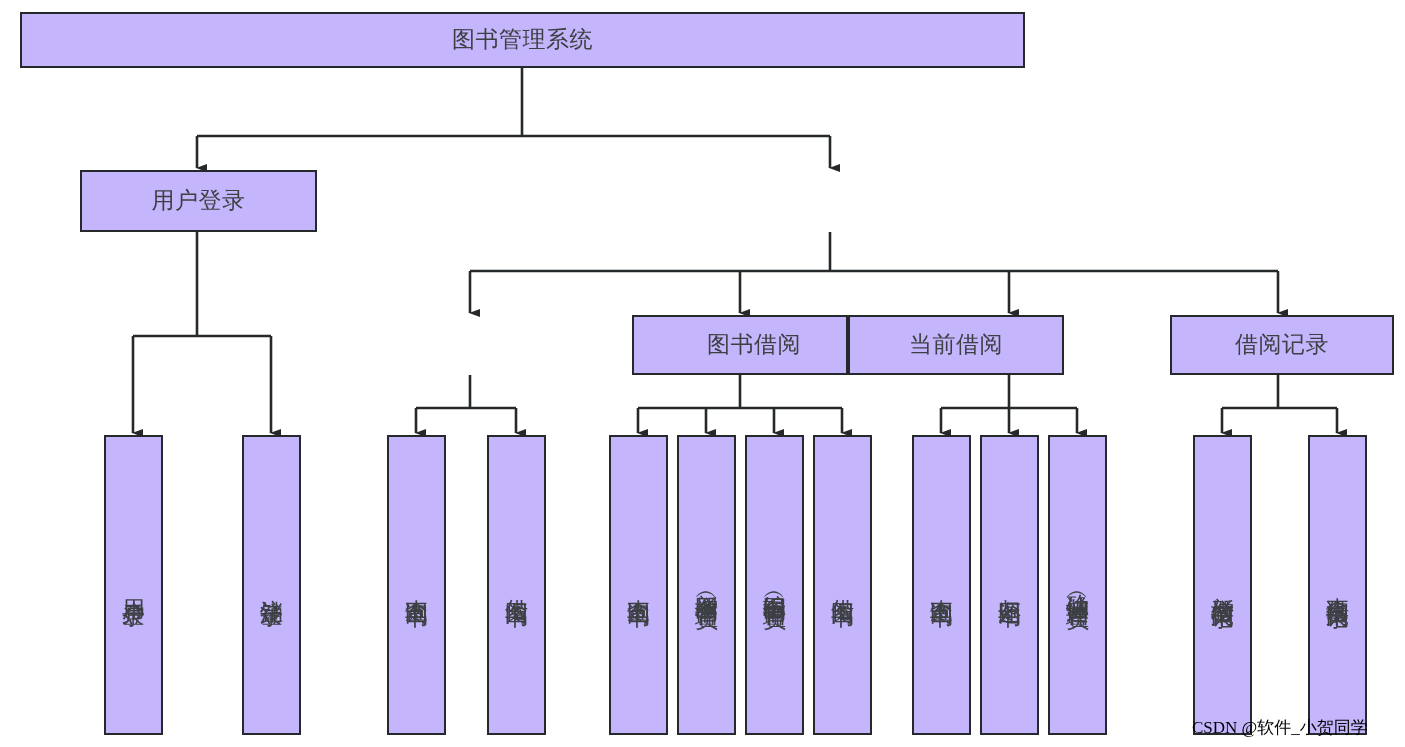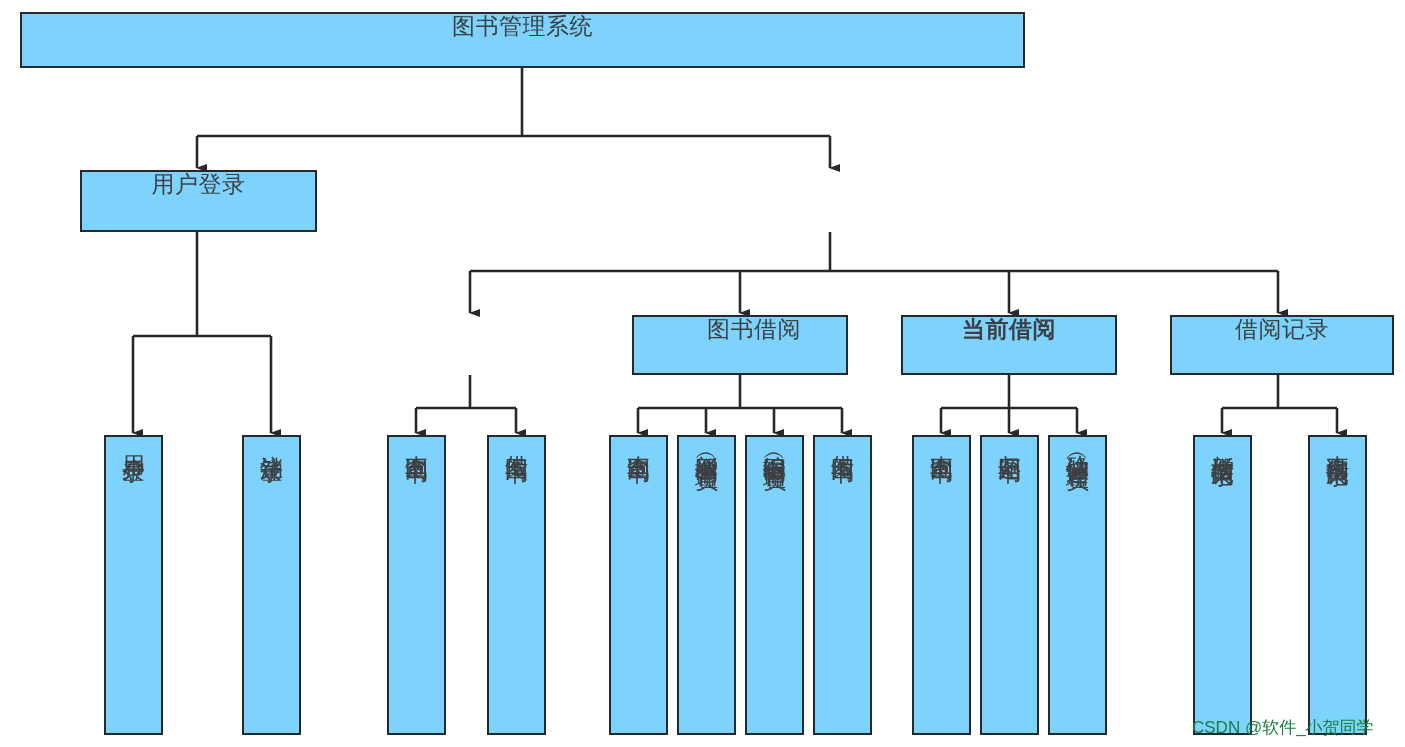--- a/index.html
+++ b/index.html
@@ -30,9 +30,9 @@
     position: absolute;
     box-sizing: border-box;
     border: 2px solid #26292b;
-    background: #7dd3fc;
+    background: #c4b5fd;
     display: flex;
-    align-items: flex-start;
+    align-items: center;
     justify-content: center;
     overflow: hidden;
   }

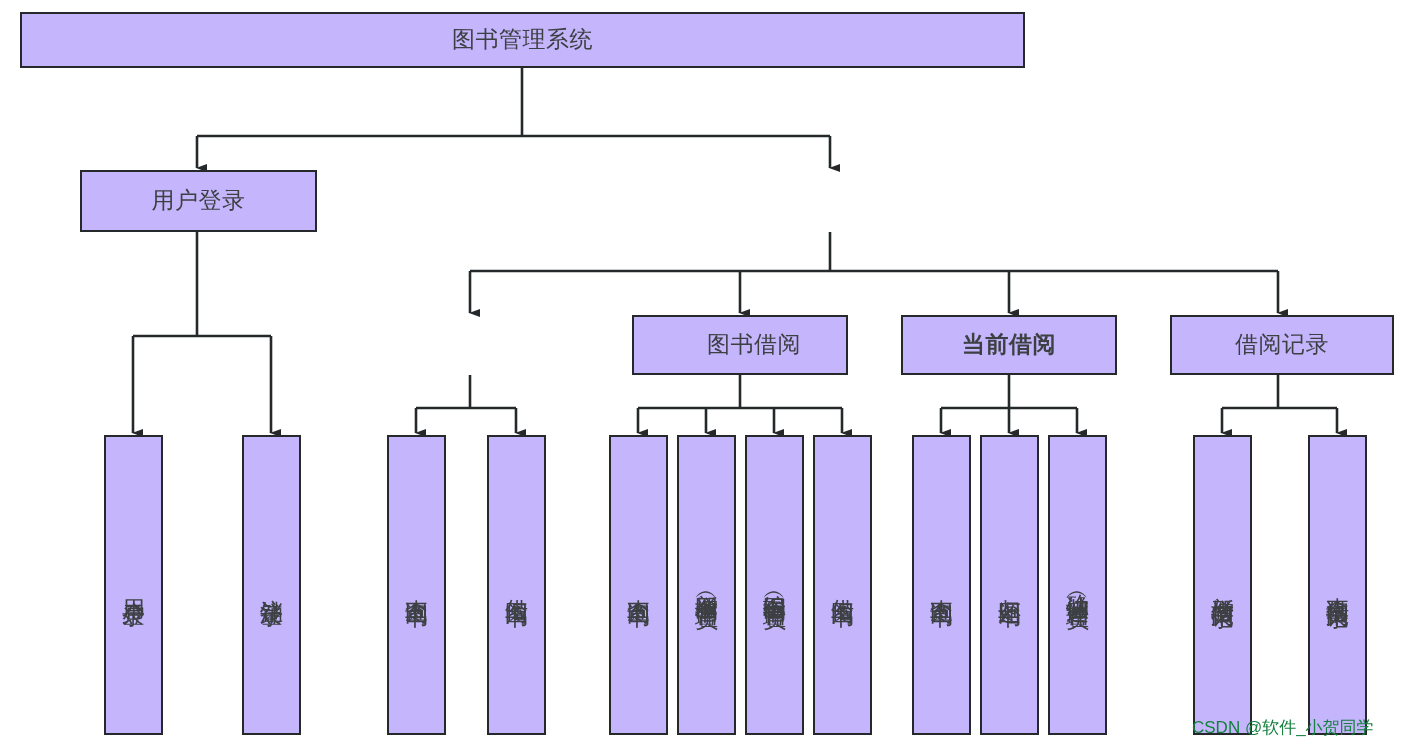--- a/index.html
+++ b/index.html
@@ -132,7 +132,7 @@
   <div class="node-box node-horizontal" style="left:632px; top:315px; width:216px; height:60px;padding-left:28px;">
     <span class="node-label">图书借阅</span>
   </div>
-  <div class="node-box node-horizontal" style="left:901px; top:315px; width:216px; height:60px;font-weight:bold;">
+  <div class="node-box node-horizontal" style="left:848px; top:315px; width:216px; height:60px;">
     <span class="node-label">当前借阅</span>
   </div>
   <div class="node-box node-horizontal" style="left:1170px; top:315px; width:224px; height:60px;">

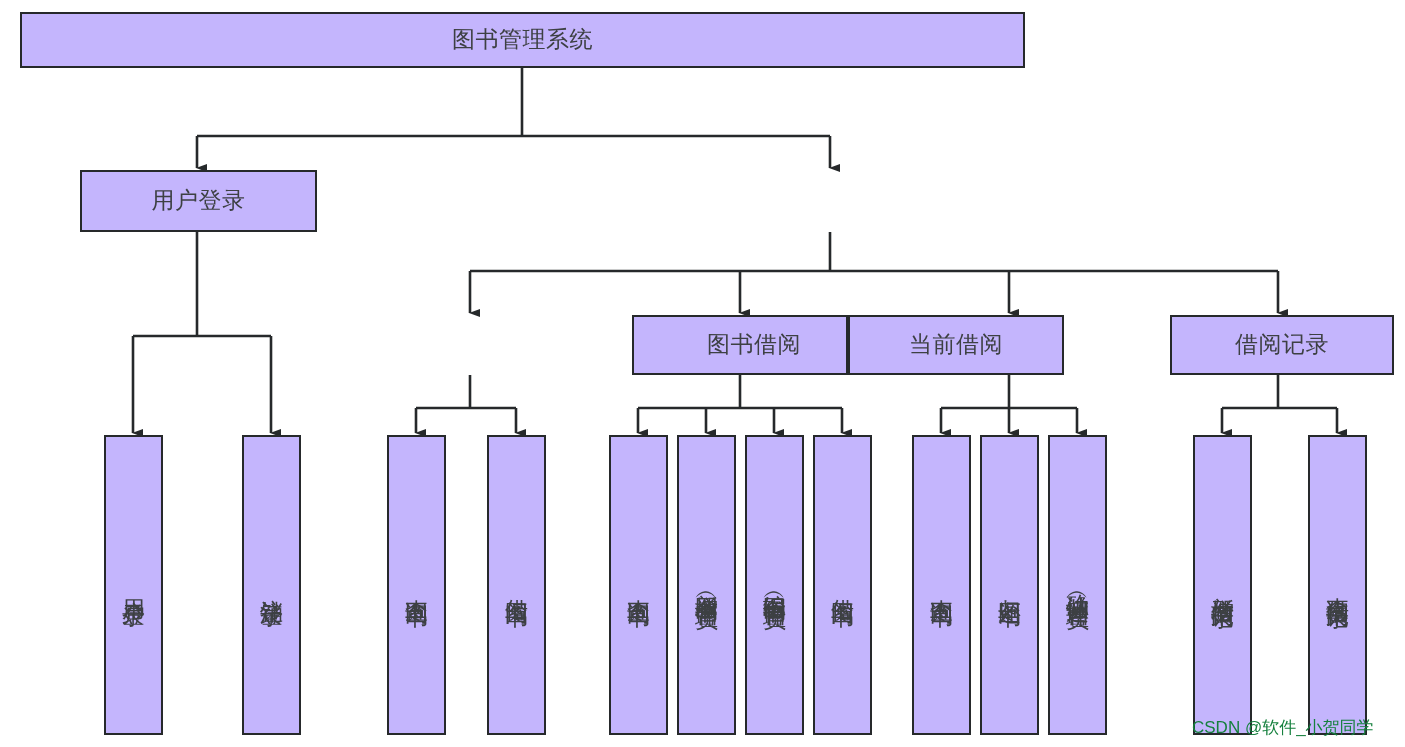--- a/index.html
+++ b/index.html
@@ -59,8 +59,8 @@
     left: 1192px;
     top: 716px;
     font-size: 17px;
-    color: #15803d;
-    font-family: Liberation Sans, sans-serif;
+    color: #000000;
+    font-family: Liberation Serif, serif;
     white-space: nowrap;
     pointer-events: none;
   }

